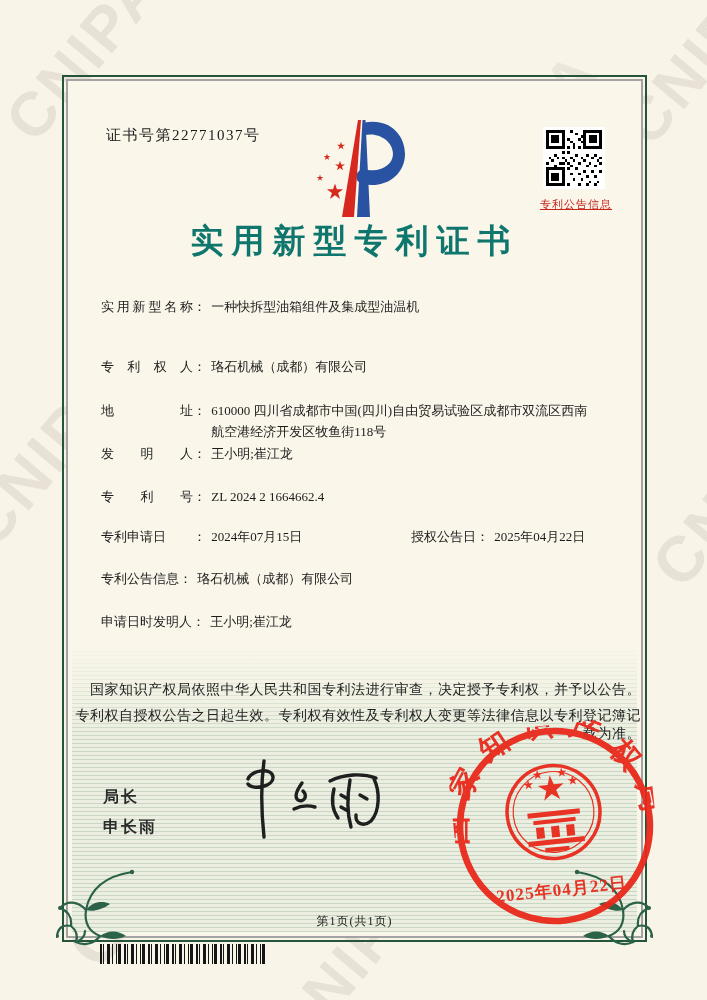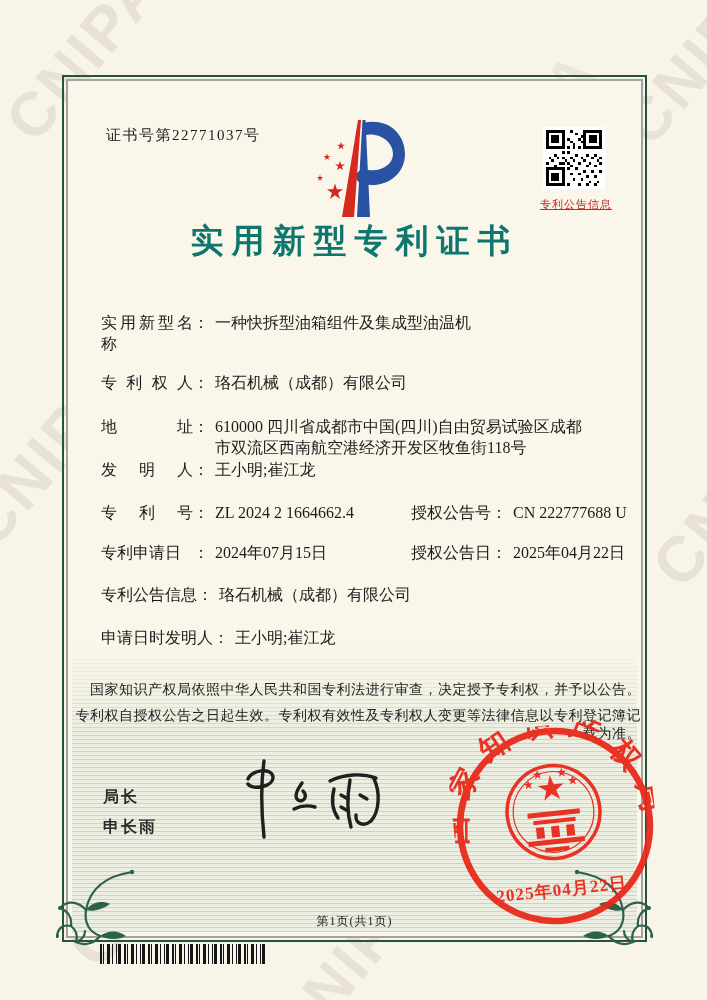--- a/index.html
+++ b/index.html
@@ -39,7 +39,7 @@
     position:absolute;left:0;right:0;top:138px;text-align:center;
     font-size:33px;font-weight:700;letter-spacing:8px;color:#0f766e;
   }
-  .row{position:absolute;left:33px;right:32px;font-size:16px;line-height:21px;margin-top:16px;}
+  .row{position:absolute;left:33px;right:32px;font-size:13px;line-height:21px;}
   .lbl{
     display:inline-block;width:92px;text-align:justify;text-align-last:justify;
     vertical-align:top;

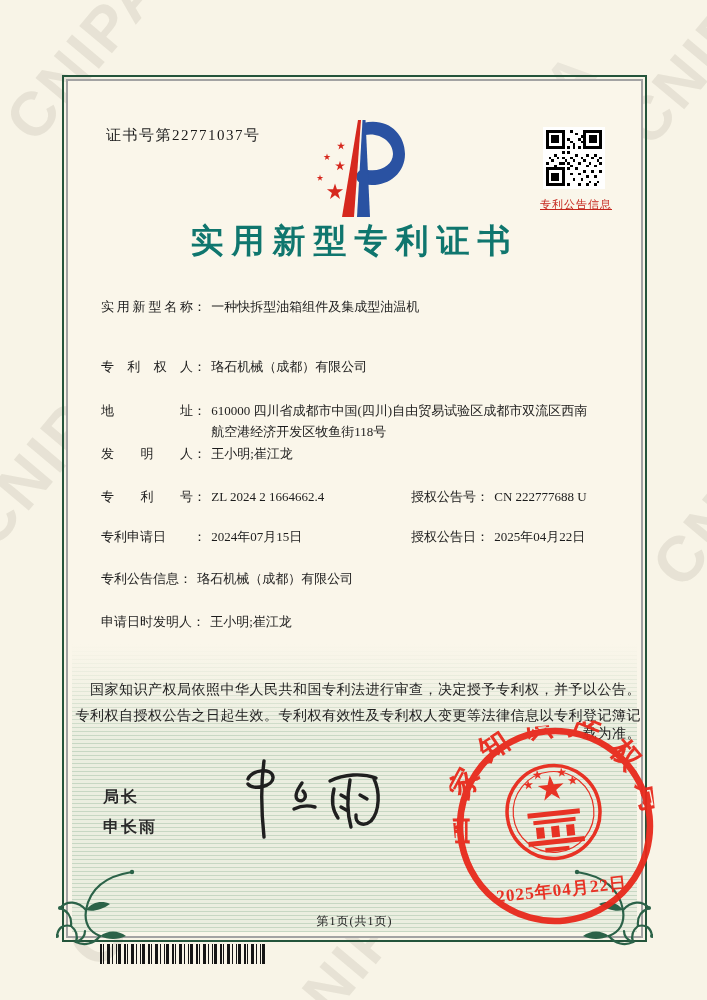--- a/index.html
+++ b/index.html
@@ -157,10 +157,6 @@
     <div class="row" style="top:405px">
       <span class="lbl">专利号</span><span class="colon">：</span>
       <span class="val">ZL 2024 2 1664662.4</span>
-      <span class="col-right">
-        <span class="lbl-wide">授权公告号</span><span class="colon">：</span>
-        <span class="val">CN 222777688 U</span>
-      </span>
     </div>
 
     <div class="row" style="top:445px">

